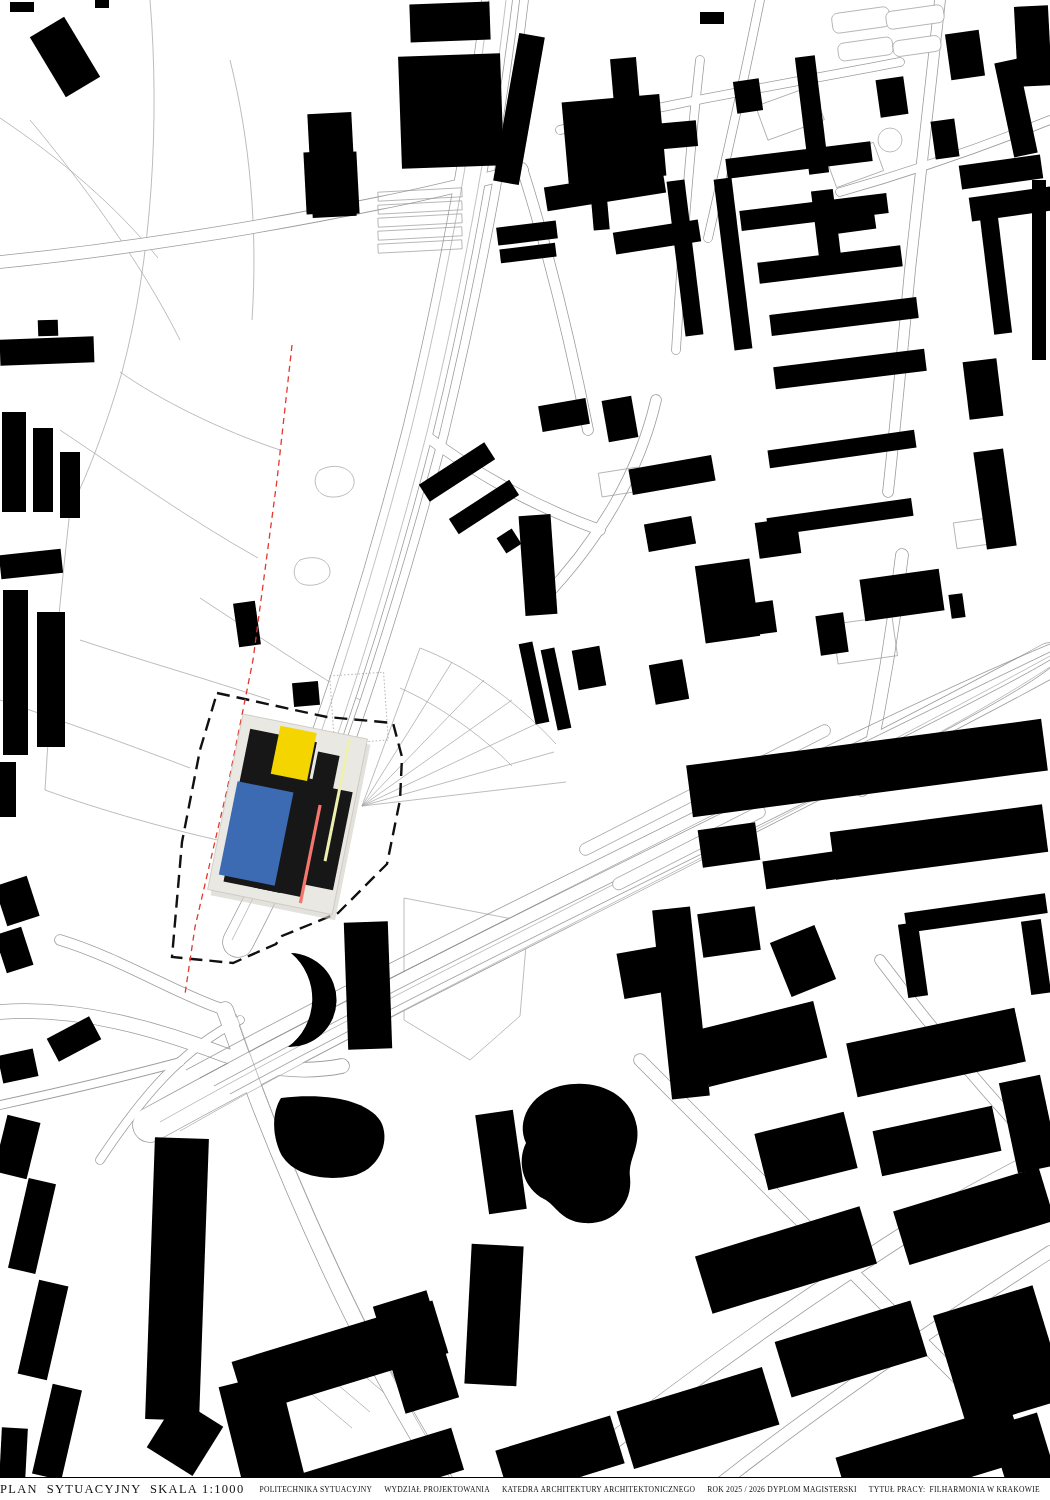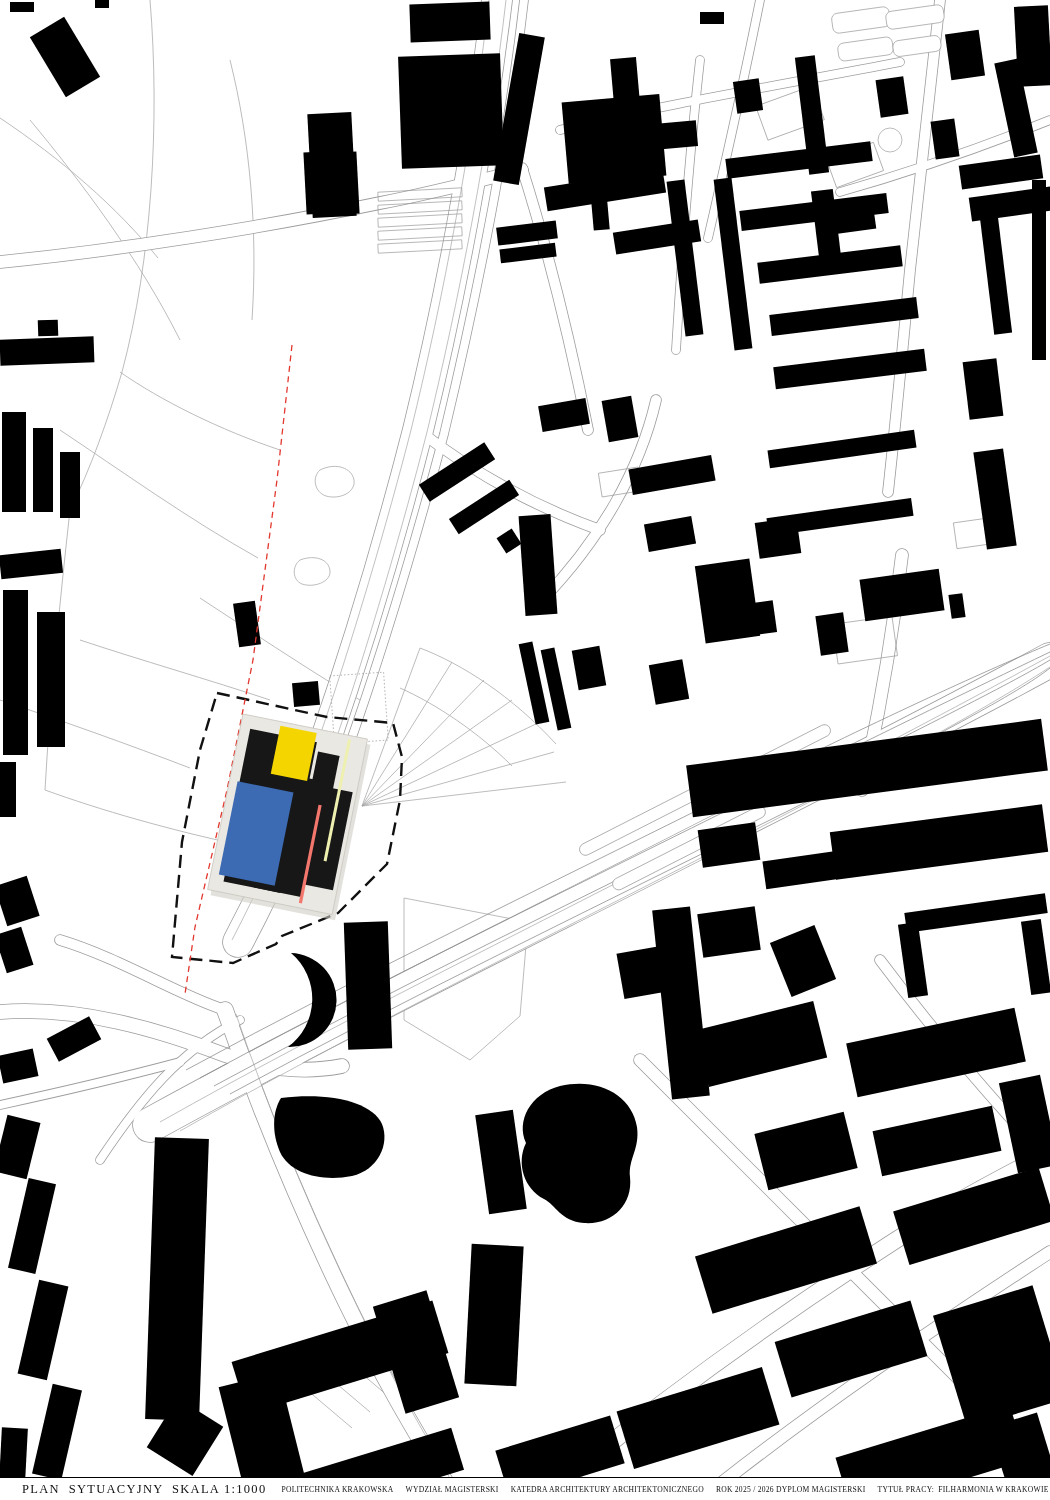--- a/index.html
+++ b/index.html
@@ -9,7 +9,7 @@
   .map svg{display:block;}
   .titlebar{position:absolute;left:0;top:1477px;width:1050px;height:23px;
             border-top:1px solid #000;background:#fff;display:flex;align-items:center;}
-  .plan-title{font-size:12.5px;letter-spacing:1.3px;margin-left:22px;white-space:pre;color:#111;}
+  .plan-title{font-size:12.5px;letter-spacing:1.3px;white-space:pre;color:#111;}
   .tb-items{display:flex;align-items:center;margin-left:15px;gap:12px;}
   .tb-item{font-size:7.6px;letter-spacing:0.25px;white-space:pre;color:#111;}
 </style>

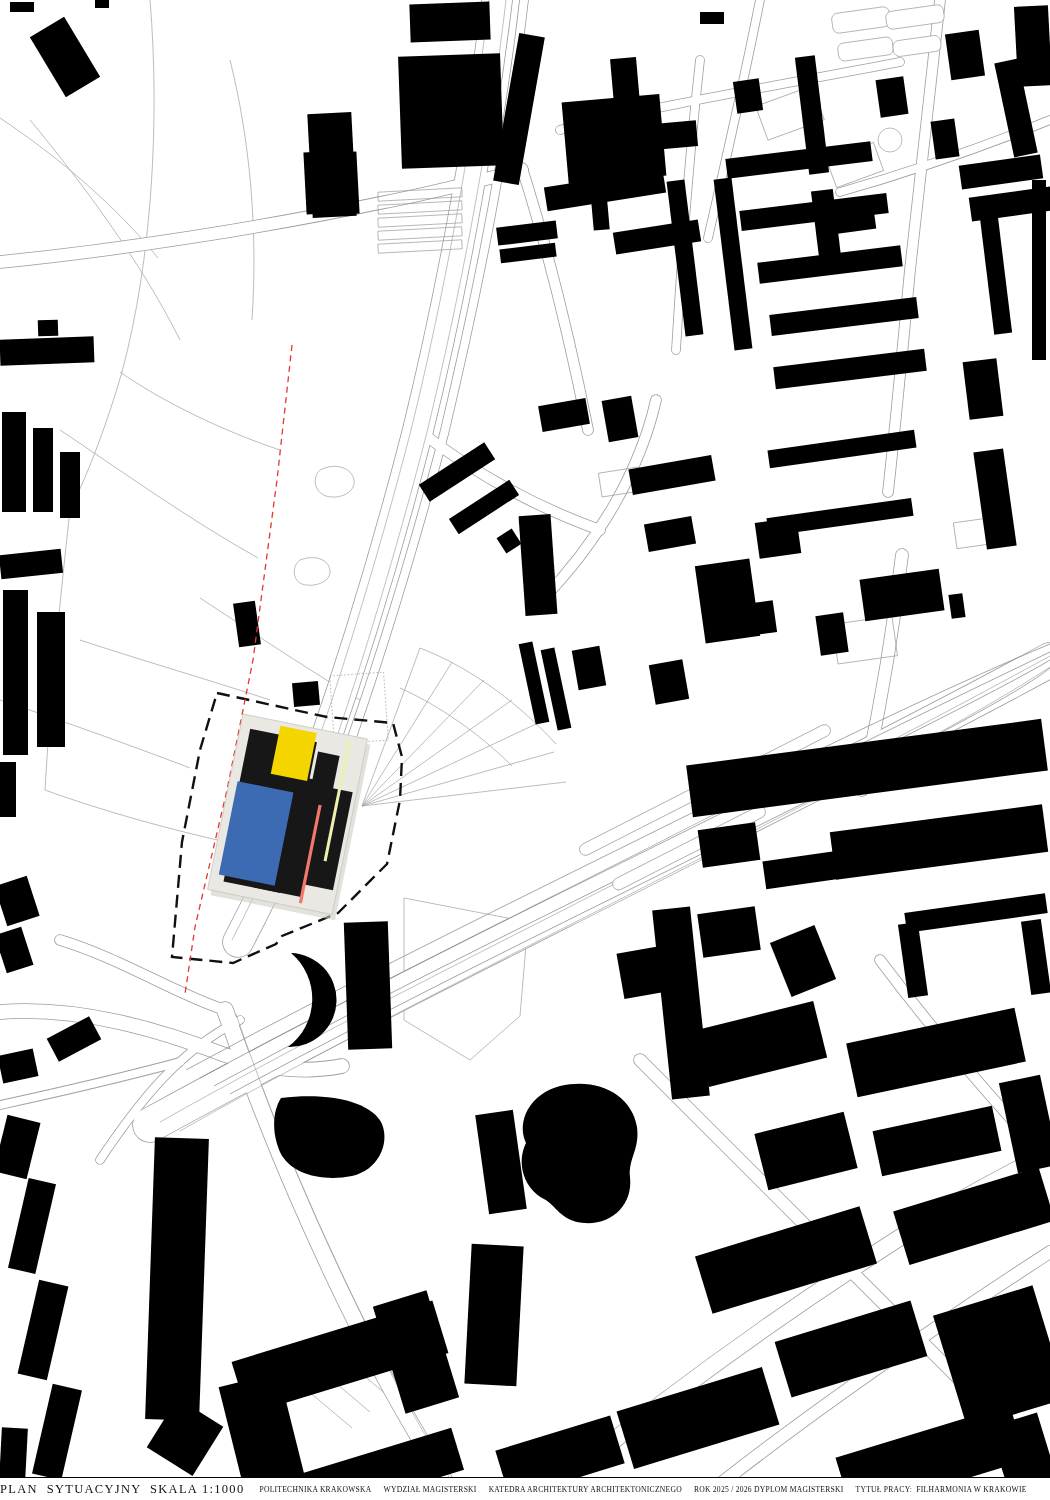--- a/index.html
+++ b/index.html
@@ -267,7 +267,7 @@
   <div class="titlebar">
     <span class="plan-title">PLAN  SYTUACYJNY  SKALA 1:1000</span>
     <span class="tb-items" id="tb-items">
-        <span class="tb-item">POLITECHNIKA KRAKOWSKA</span>
+        <span class="tb-item">POLITECHNIKA SYTUACYJNY</span>
         <span class="tb-item">WYDZIAŁ MAGISTERSKI</span>
         <span class="tb-item">KATEDRA ARCHITEKTURY ARCHITEKTONICZNEGO</span>
         <span class="tb-item">ROK 2025 / 2026 DYPLOM MAGISTERSKI</span>

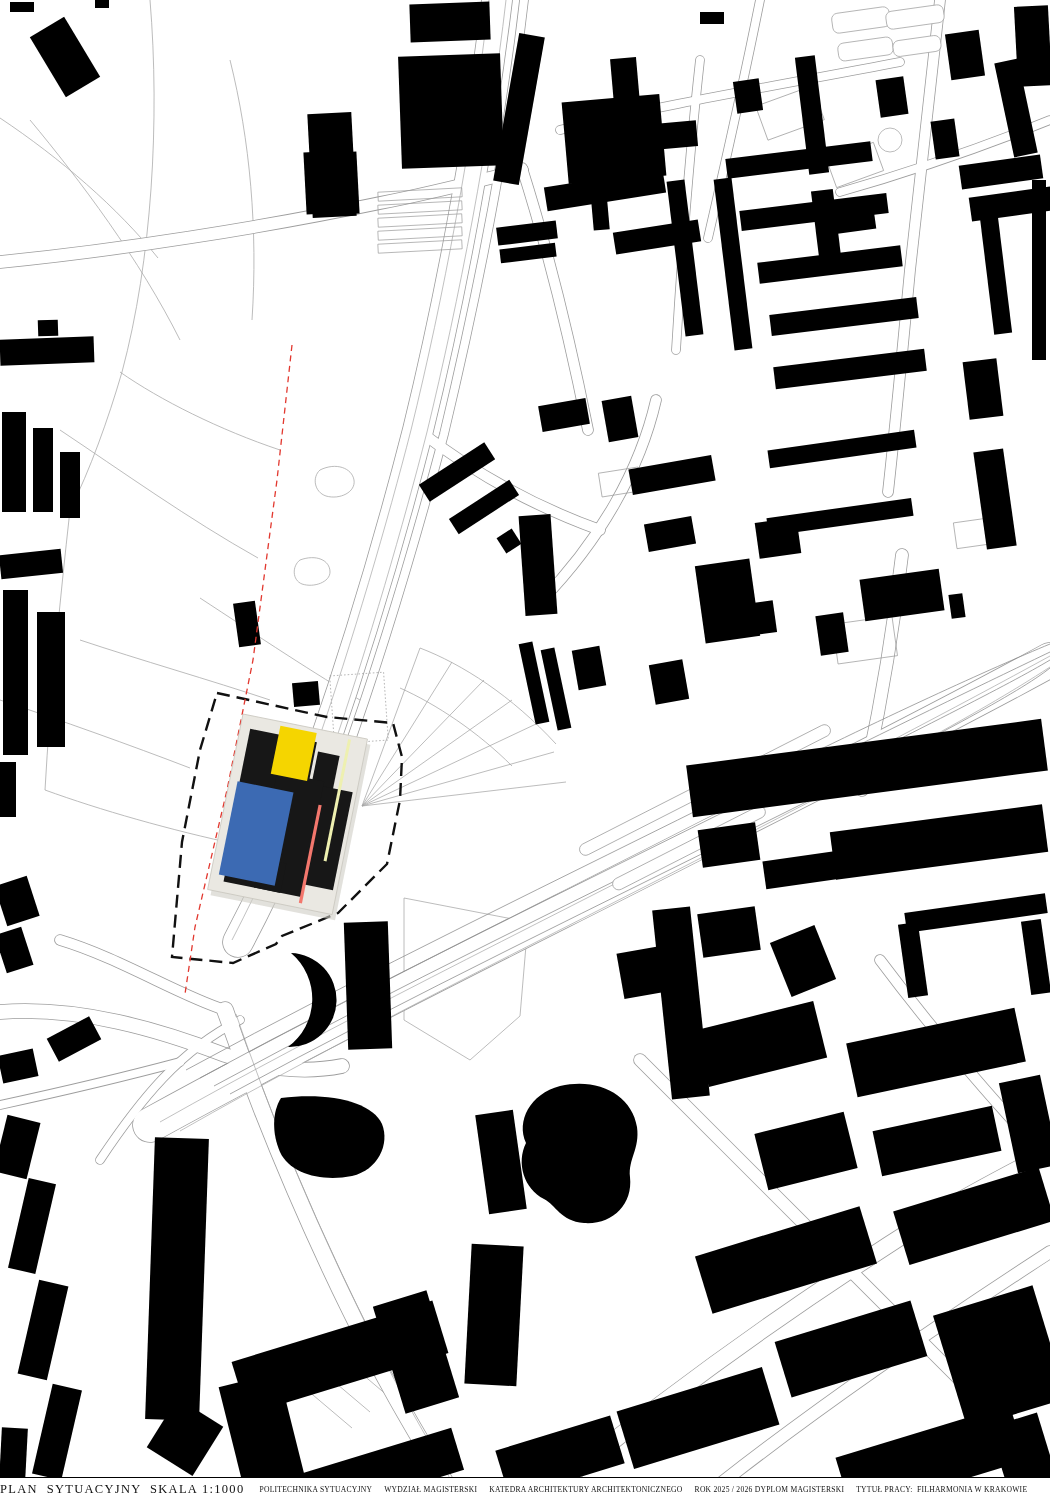--- a/index.html
+++ b/index.html
@@ -268,7 +268,7 @@
     <span class="plan-title">PLAN  SYTUACYJNY  SKALA 1:1000</span>
     <span class="tb-items" id="tb-items">
         <span class="tb-item">POLITECHNIKA SYTUACYJNY</span>
-        <span class="tb-item">WYDZIAŁ MAGISTERSKI</span>
+        <span class="tb-item">WYDZIAŁ PROJEKTOWANIA</span>
         <span class="tb-item">KATEDRA ARCHITEKTURY ARCHITEKTONICZNEGO</span>
         <span class="tb-item">ROK 2025 / 2026 DYPLOM MAGISTERSKI</span>
         <span class="tb-item">TYTUŁ PRACY:  FILHARMONIA W KRAKOWIE</span>

